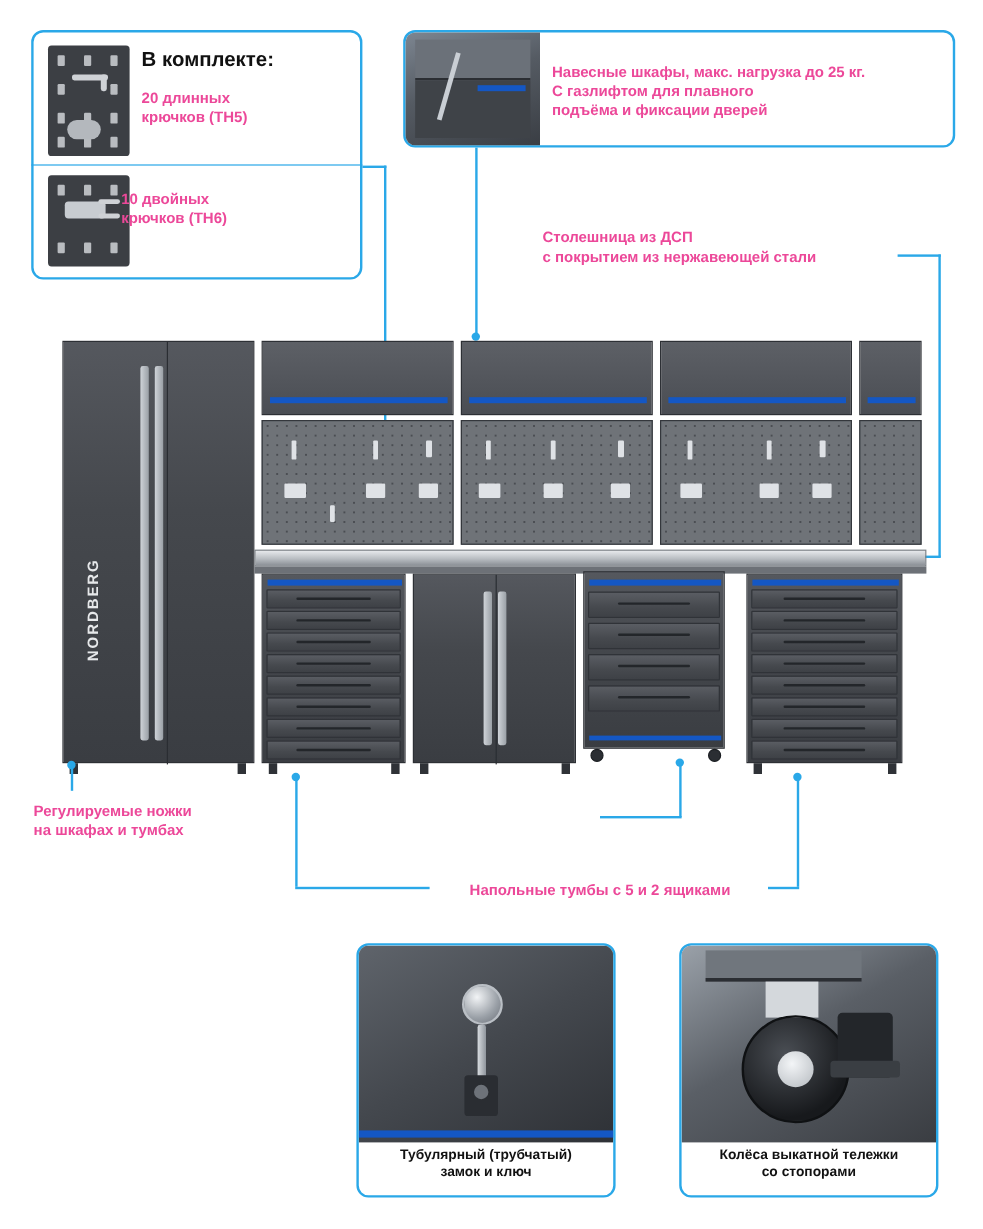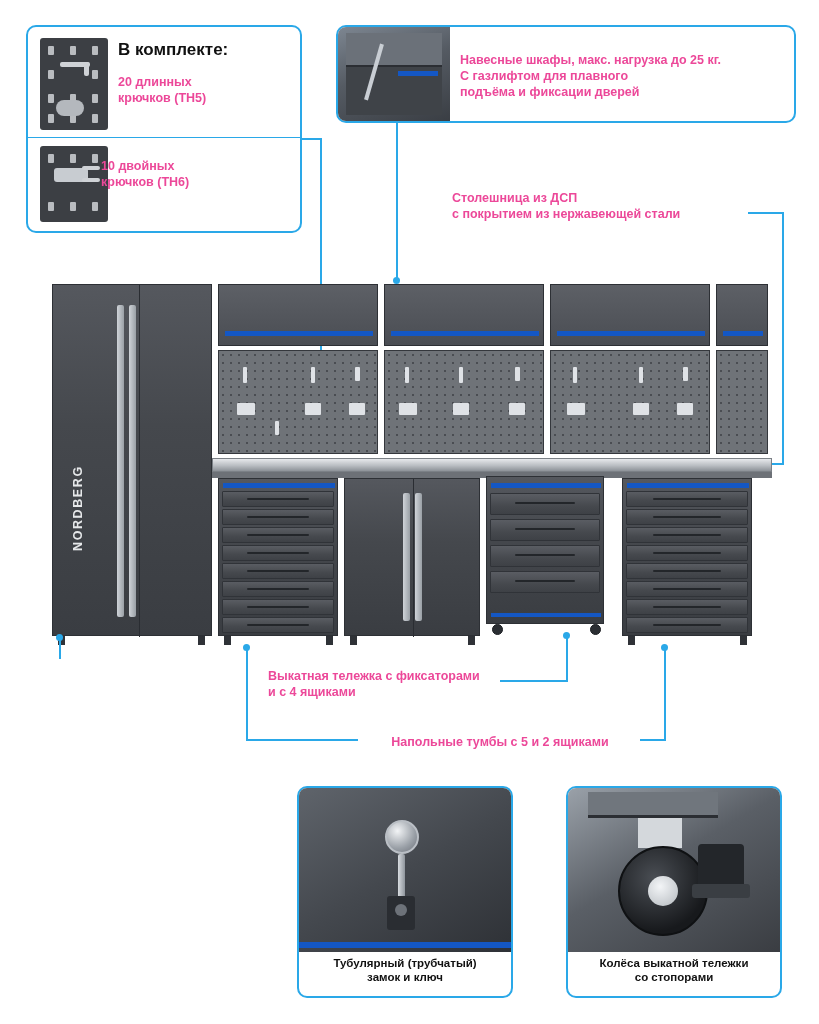--- a/index.html
+++ b/index.html
@@ -353,6 +353,8 @@
 
   <div class="dot" style="left:56px; top:634px;"></div>
   <div class="lead lead-v" style="left:59px; top:637px; height:22px;"></div>
+  <div id="legs-text" class="label-text">Регулируемые ножки
+на шкафах и тумбах</div>
 
   <div class="dot" style="left:243px; top:644px;"></div>
   <div class="lead lead-v" style="left:246px; top:647px; height:92px;"></div>

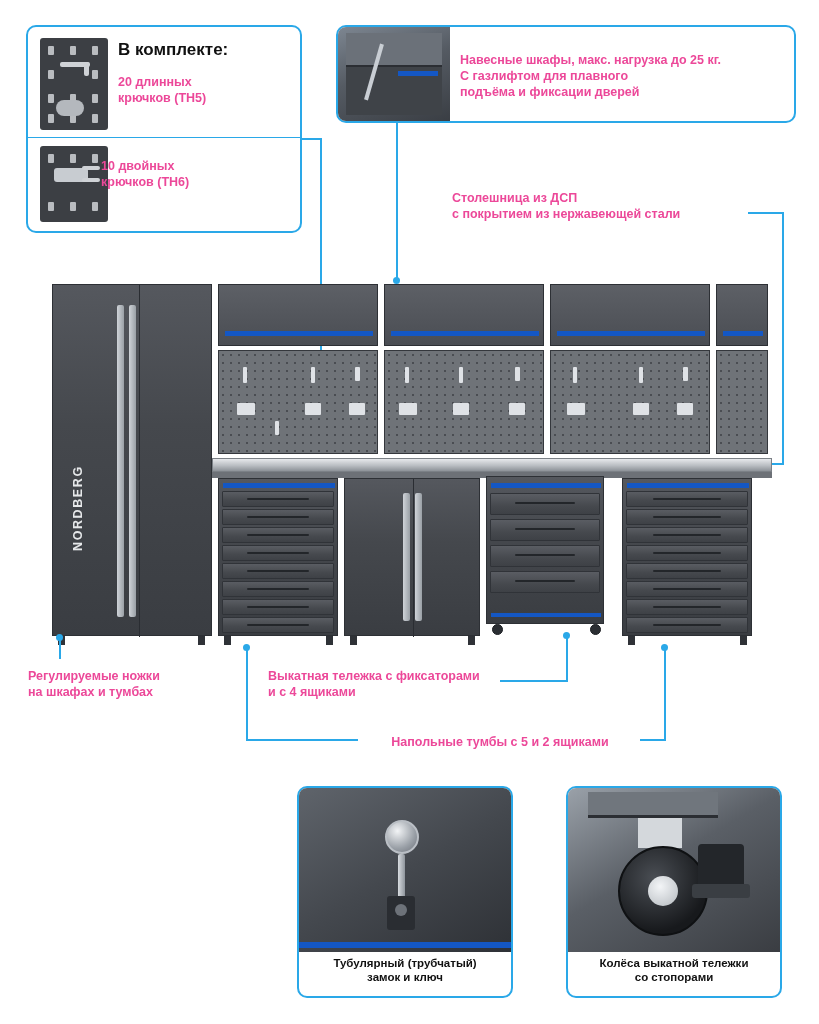--- a/index.html
+++ b/index.html
@@ -363,8 +363,6 @@
   <div class="dot" style="left:563px; top:632px;"></div>
   <div class="lead lead-v" style="left:566px; top:635px; height:46px;"></div>
   <div class="lead lead-h" style="left:500px; top:680px; width:68px;"></div>
-  <div id="trolley-text" class="label-text">Выкатная тележка с фиксаторами
-и с 4 ящиками</div>
 
   <div class="dot" style="left:661px; top:644px;"></div>
   <div class="lead lead-v" style="left:664px; top:647px; height:92px;"></div>

